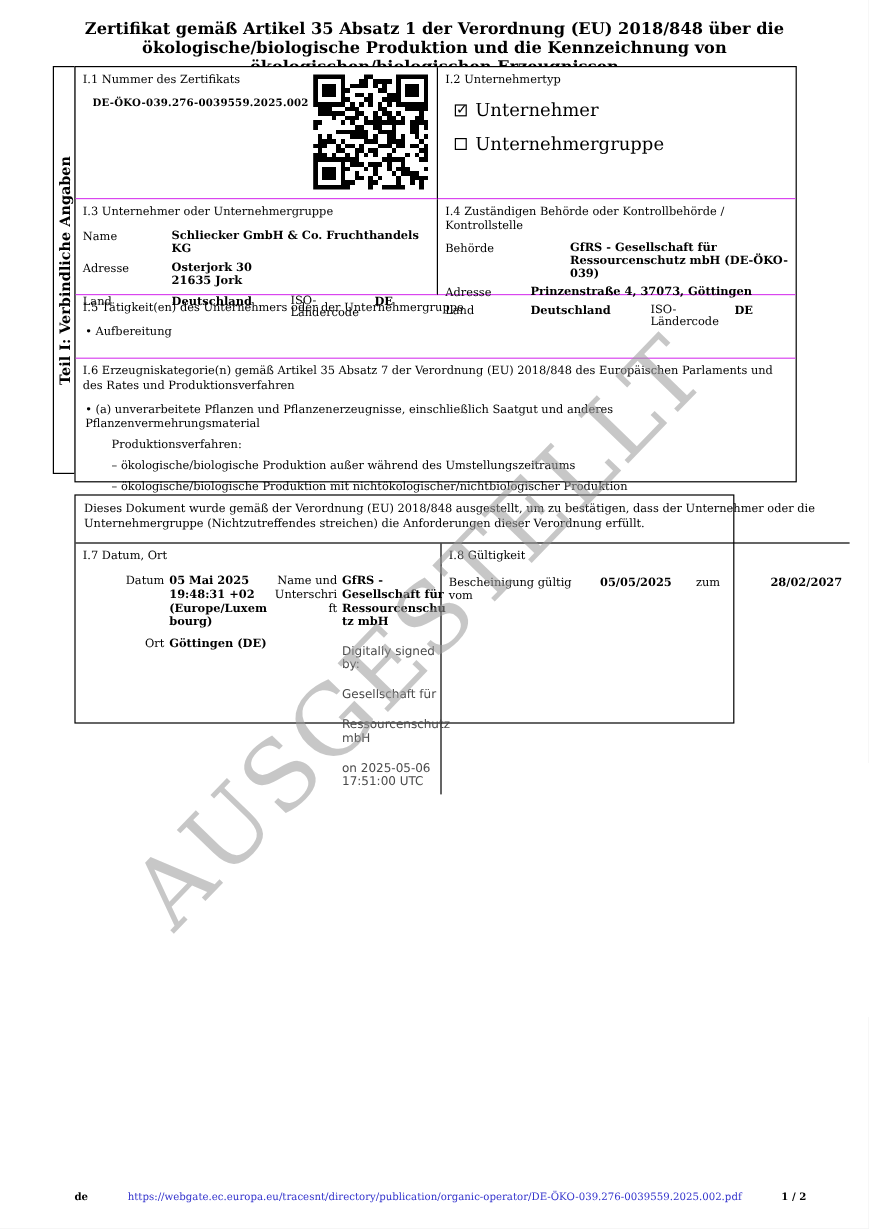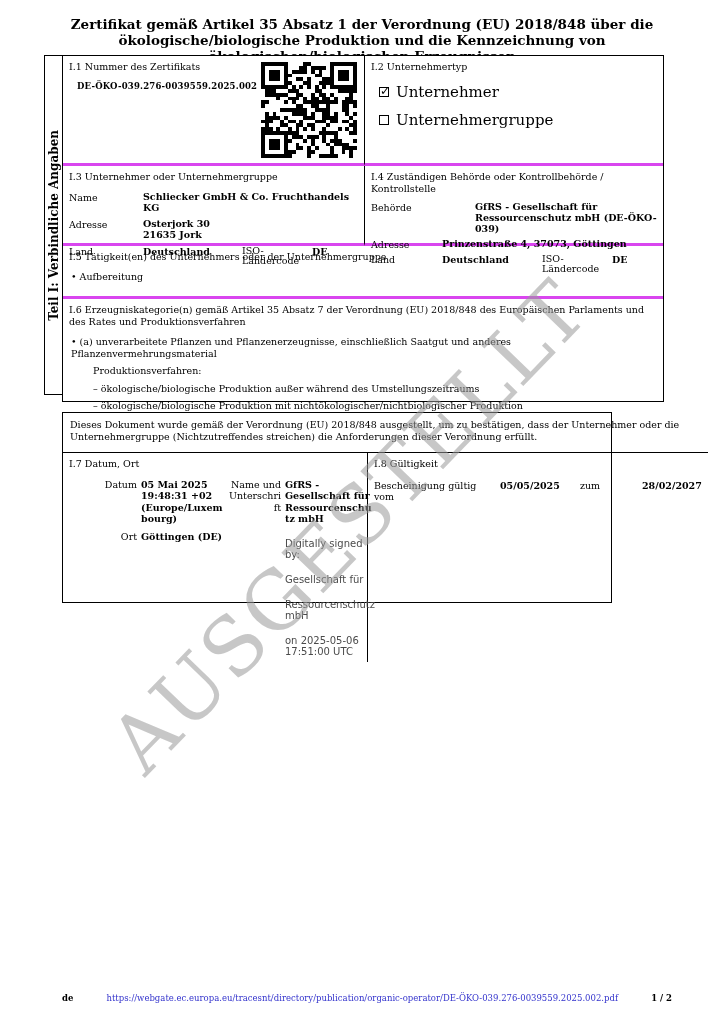--- a/index.html
+++ b/index.html
@@ -27,7 +27,7 @@
   .tbl { position:absolute; background:#fff; border:1.5px solid #000; }
   .tbl-upper { left:62px; top:55px; width:602px; height:347px;
     display:grid; grid-template-columns:302px 1fr; grid-template-rows:110px 80px 53px 1fr; }
-  .cell { border-right:1px solid #000; border-bottom:3px solid #d946ef; padding:5px 6px; position:relative; }
+  .cell { border-right:1px solid #000; border-bottom:1px solid #d946ef; padding:5px 6px; position:relative; }
   .cell.last-col { border-right:none; }
   .cell.span2 { grid-column:1 / 3; border-right:none; }
   .cell.last-row { border-bottom:none; }

